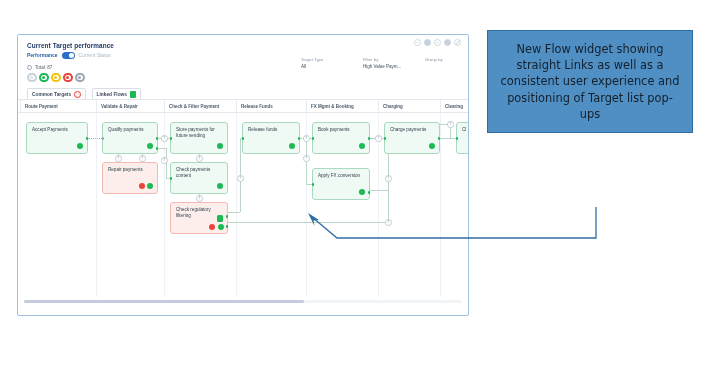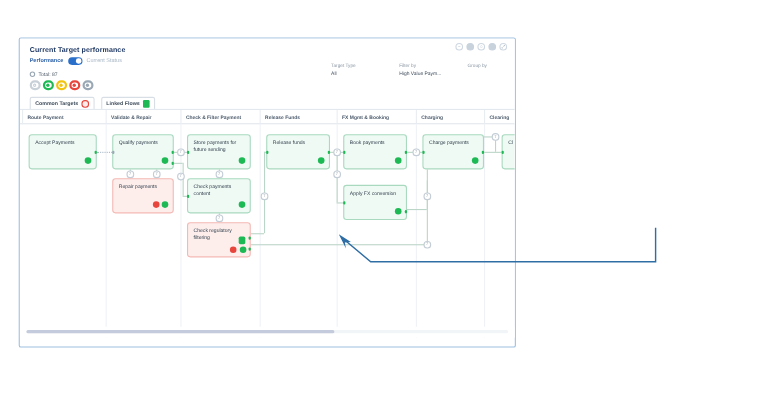--- a/index.html
+++ b/index.html
@@ -409,6 +409,9 @@
     <path d="M8 8 L19 15 L13.5 15.5 L14.5 21 Z" fill="#2f6ea5"></path>
   </svg>
 
+  <div class="callout">
+    <div class="callout-text">New Flow widget showing straight Links as well as a consistent user experience and positioning of Target list pop-ups</div>
+  </div>
 
 </div>
 

